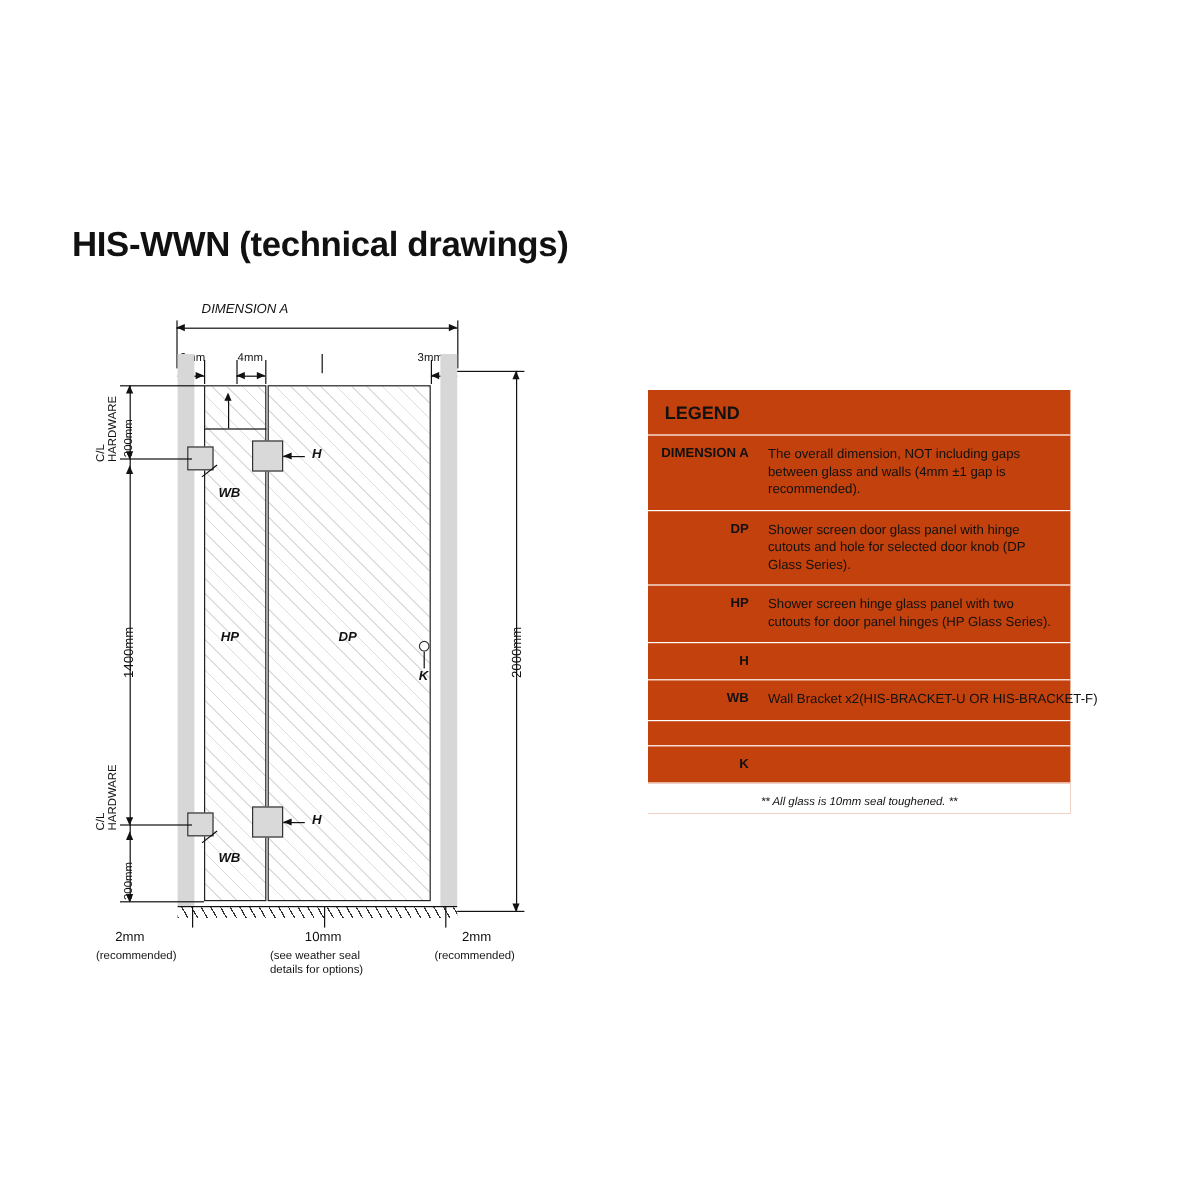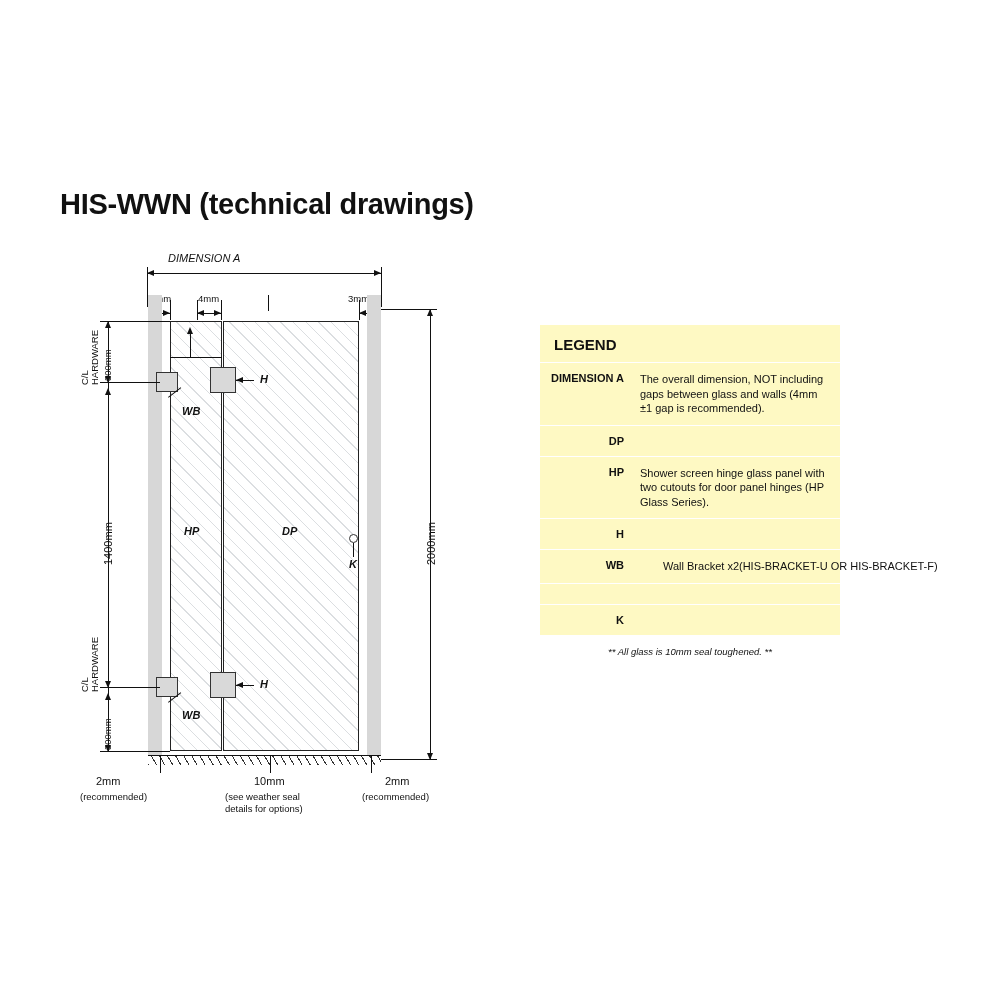--- a/index.html
+++ b/index.html
@@ -133,8 +133,8 @@
     position: absolute;
     left: 540px;
     top: 325px;
-    width: 300px;
-    background: #fef9c3;
+    width: 352px;
+    background: #c2410c;
     font-size: 11px;
     color: #111;
   }

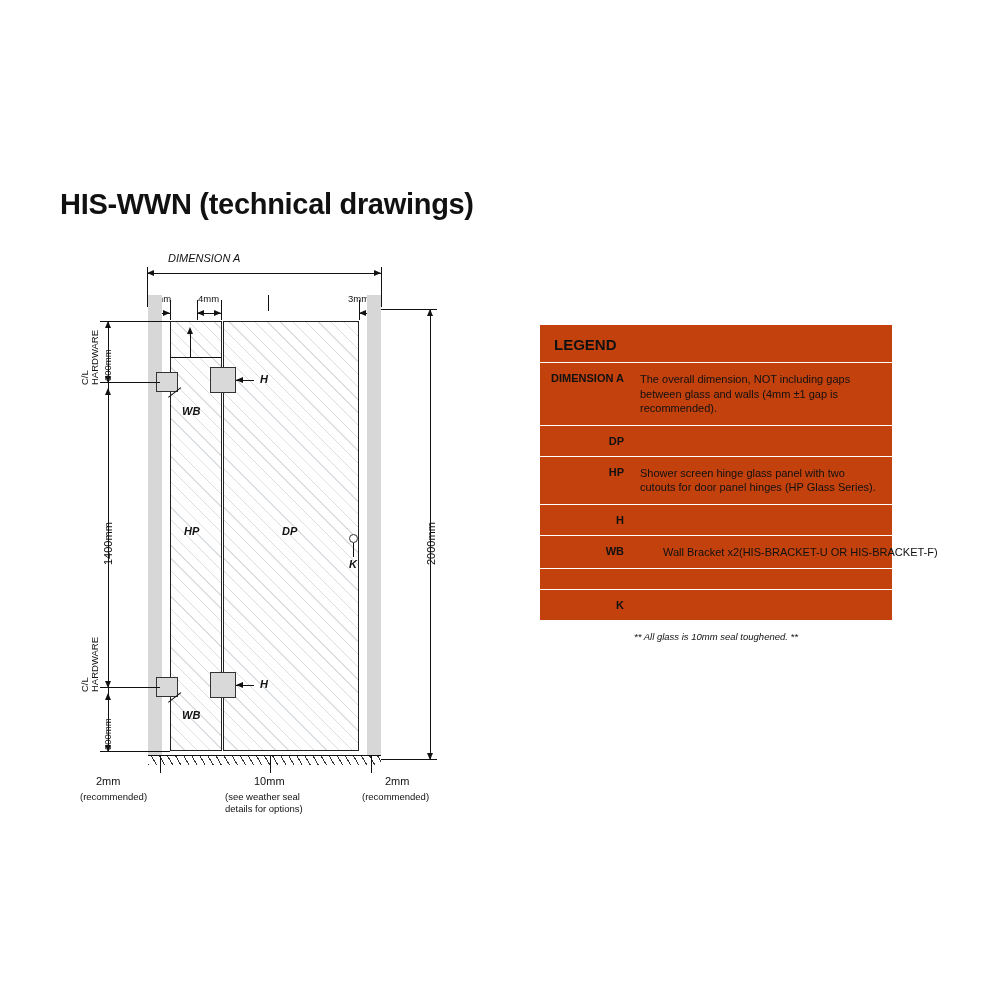--- a/index.html
+++ b/index.html
@@ -311,6 +311,7 @@
 
   <div class="legend-row">
     <div class="legend-key">DP</div>
+    <div class="legend-val">Shower screen door glass panel with hinge cutouts and hole for selected door knob (DP Glass Series).</div>
   </div>
 
   <div class="legend-row">

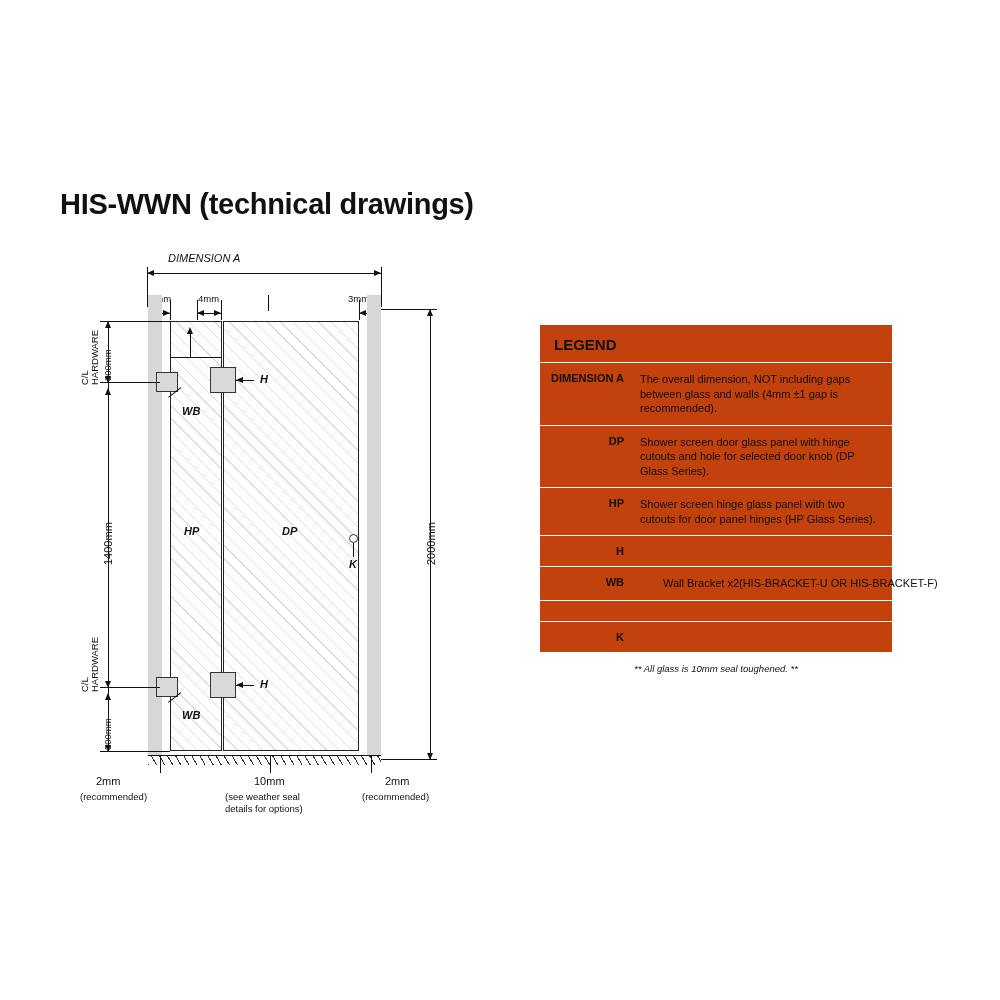--- a/index.html
+++ b/index.html
@@ -169,7 +169,6 @@
   }
   .legend-val.wide {
     white-space: nowrap;
-    margin-left: 23px;
   }
   .legend-spacer {
     height: 20px;

